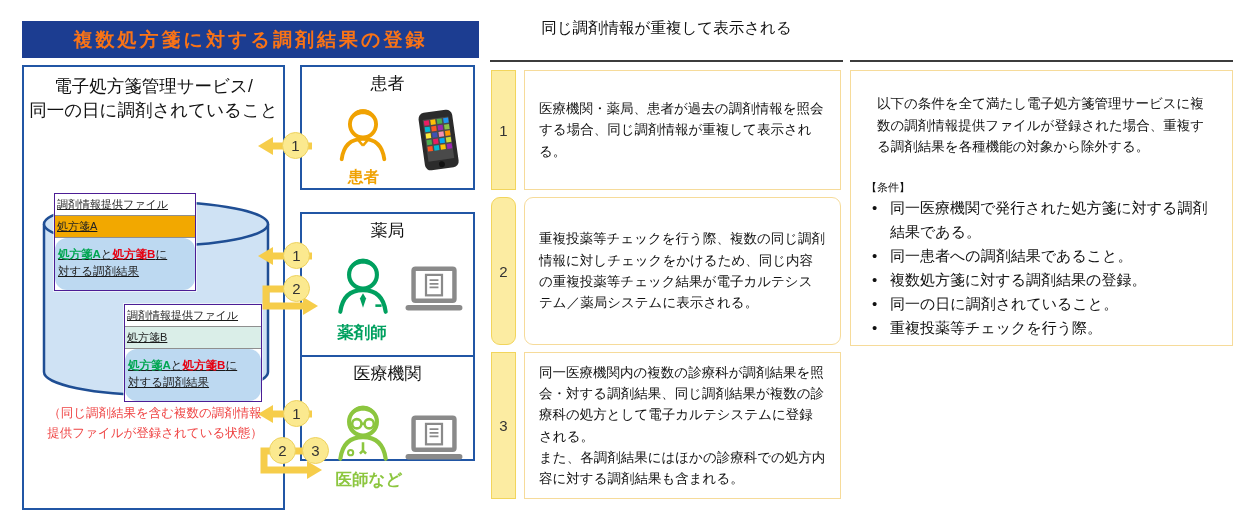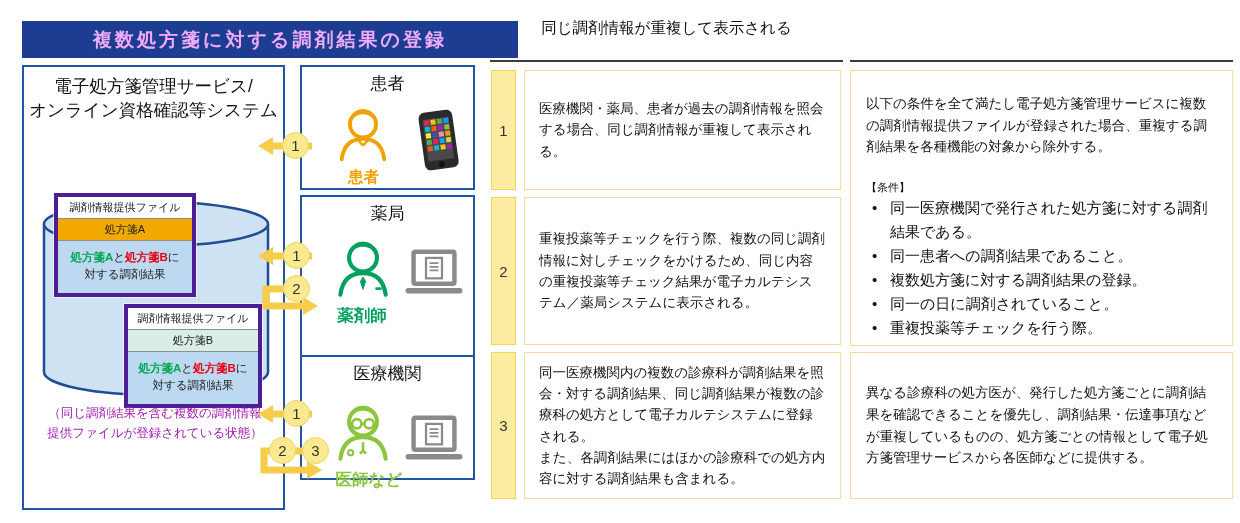--- a/index.html
+++ b/index.html
@@ -8,8 +8,8 @@
   .canvas { position:relative; width:1240px; height:523px; background:#fff; overflow:hidden; }
 
   
-  .banner { position:absolute; left:22px; top:21px; width:496px; height:37px;
-    background:#1c3d91; color:#f0abfc; display:flex; align-items:center; justify-content:center;
+  .banner { position:absolute; left:22px; top:21px; width:457px; height:37px;
+    background:#1c3d91; color:#f97316; display:flex; align-items:center; justify-content:center;
     font-size:19px; font-weight:bold; letter-spacing:3px; }
 
   

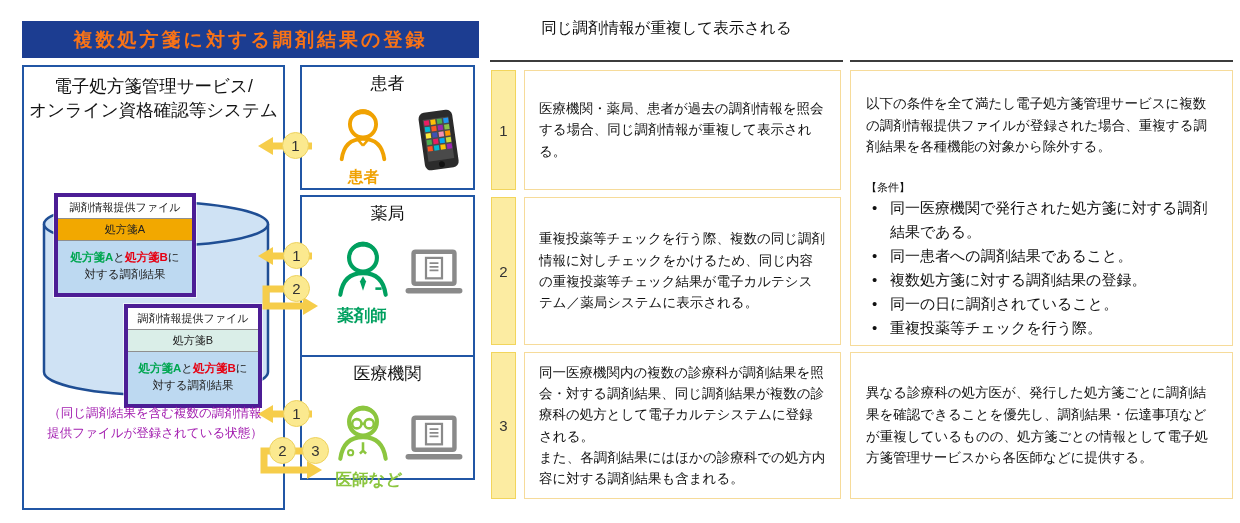--- a/index.html
+++ b/index.html
@@ -86,7 +86,7 @@
 
   <div class="service-box">
     <div class="service-title">電子処方箋管理サービス/
-オンライン資格確認等システム</div>
+同一の日に調剤されていること</div>
 
     <svg class="cylinder-svg" width="232" height="202" viewBox="0 0 232 202">
       <path d="M4 25 V173 A112 23 0 0 0 228 173 V25" fill="#cfe2f4" stroke="#1f4e94" stroke-width="2.5"></path>

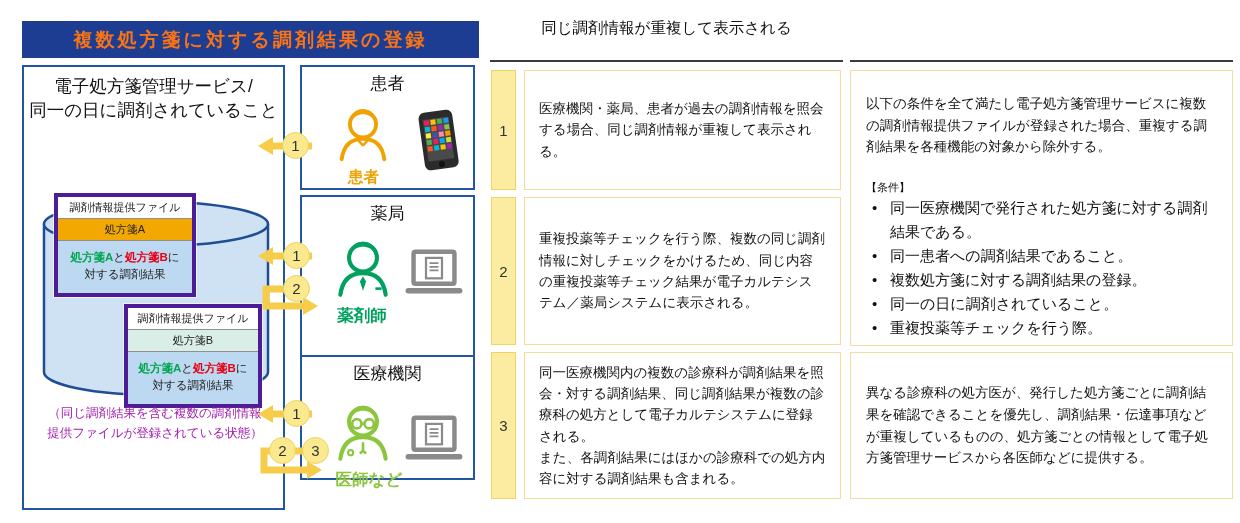--- a/index.html
+++ b/index.html
@@ -71,7 +71,7 @@
   .policy-box { position:absolute; left:850px; width:383px; background:#fff; border:1.5px solid #f6db9a; }
   .policy-box.box1 { top:70px; height:276px; padding:22px 15px 10px; }
   .policy-box.box2 { top:352px; height:147px; display:flex; align-items:center; padding:6px 15px; }
-  .policy-text { font-size:13.5px; line-height:1.6; color:#111; }
+  .policy-text { font-size:13.5px; line-height:1.6; color:#111;margin-left:11px; }
   .cond-label { font-size:11px; line-height:1.6; margin-top:21px; color:#111; }
   .cond-list { list-style:none; }
   .cond-list li { position:relative; font-size:15px; line-height:1.6; padding-left:24px; color:#111; }

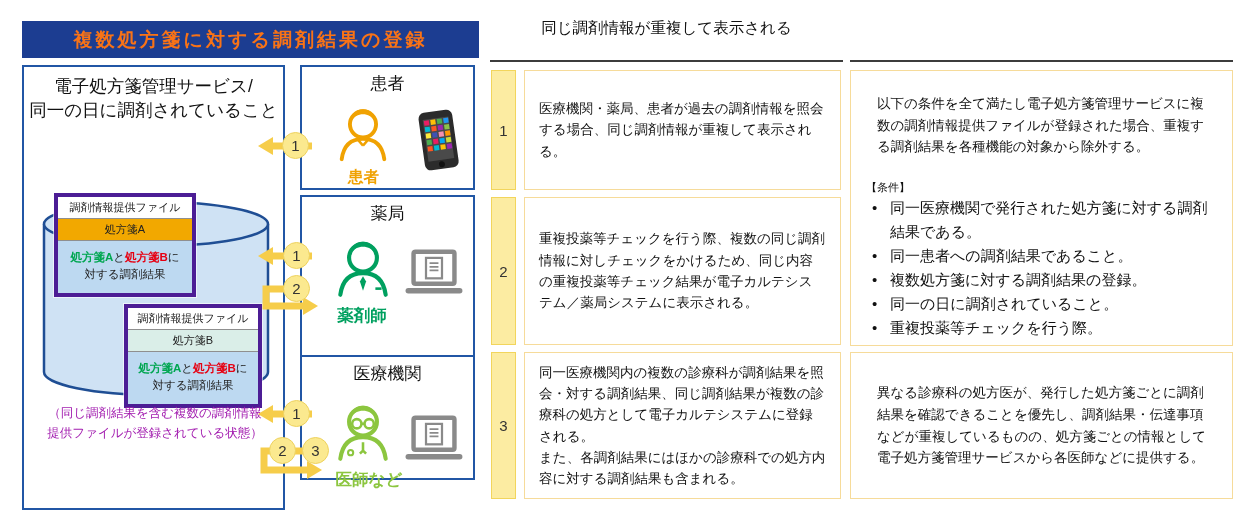--- a/index.html
+++ b/index.html
@@ -18,8 +18,8 @@
   .service-title { position:absolute; left:0; top:8px; width:100%; text-align:center;
     font-size:17.5px; line-height:1.35; white-space:pre-line; color:#111; }
   .cylinder-svg { position:absolute; left:16px; top:132px; }
-  .file-box { position:absolute; border:4px solid #4c1d95; background:#fff; width:142px;
-    font-size:11px; text-align:center; box-shadow:0 0 0 1px rgba(255,255,255,.6); }
+  .file-box { position:absolute; border:1px solid #4c1d95; background:#fff; width:142px;
+    font-size:11px; text-align:left; box-shadow:0 0 0 1px rgba(255,255,255,.6);text-decoration:underline; }
   .file-box .fb-header { padding:3px 2px; background:#fff; color:#222; }
   .file-box .fb-bar { padding:3px 2px; border-top:1px solid #8f8f8f; border-bottom:1px solid #8f8f8f; color:#222; }
   .fb-bar.bar-a { background:#f2a800; }

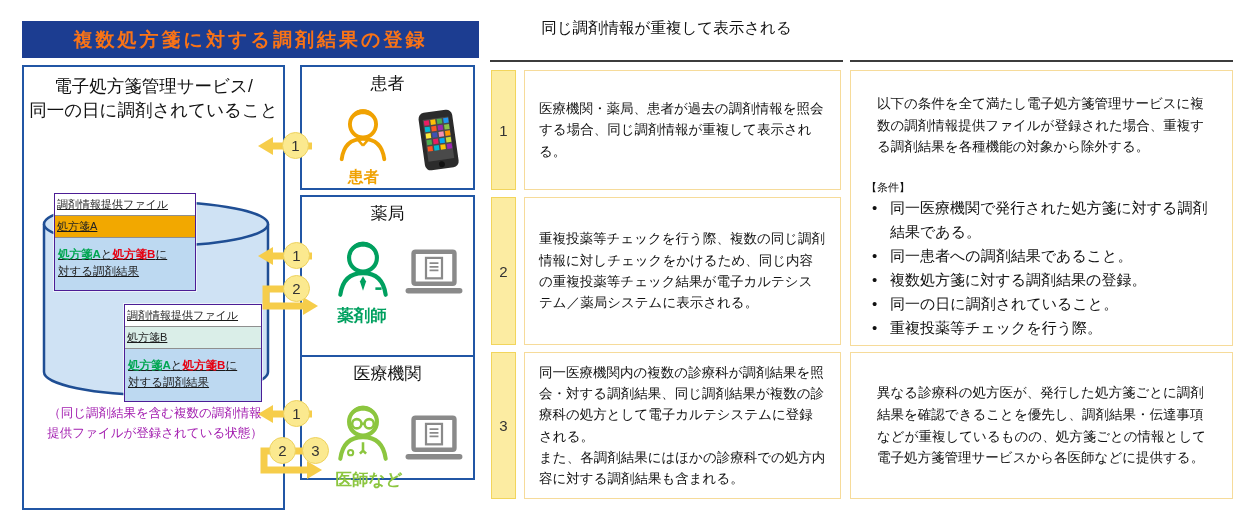--- a/index.html
+++ b/index.html
@@ -35,7 +35,7 @@
   
   .actor-box { position:absolute; left:300px; width:175px; border:2px solid #2156a5; background:#fff; }
   .actor-box.patient { top:65px; height:125px; }
-  .actor-box.pharmacy { top:195px; height:175px; }
+  .actor-box.pharmacy { top:212px; height:175px; }
   .actor-box.medical { top:355px; height:125px; }
   .actor-title { position:absolute; top:5px; width:100%; text-align:center; font-size:17px; color:#111; }
   .actor-label { position:absolute; text-align:center; font-weight:bold; }

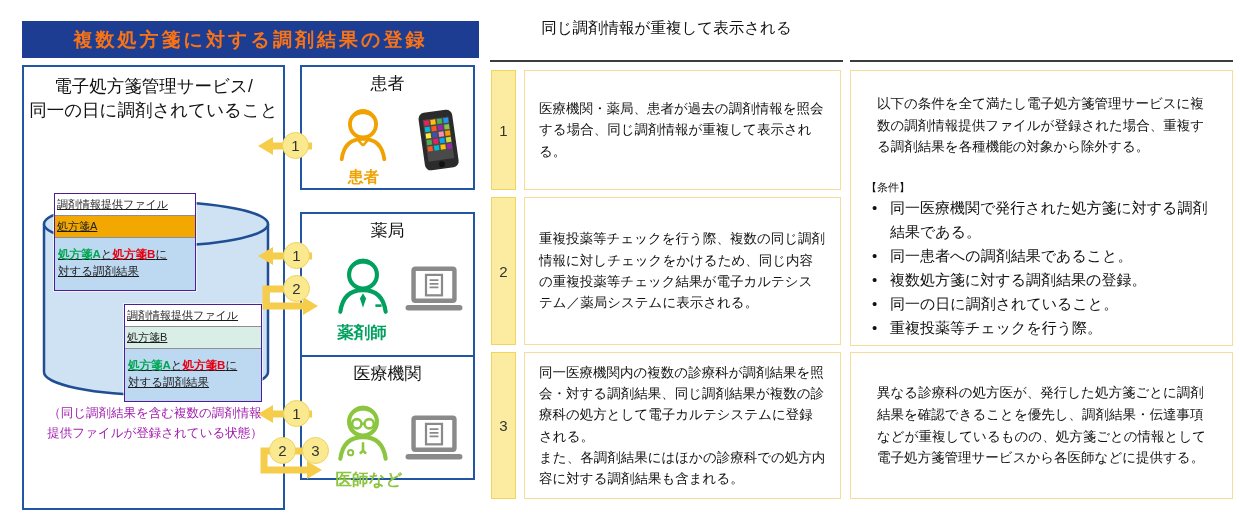--- a/index.html
+++ b/index.html
@@ -65,7 +65,7 @@
     display:flex; align-items:center; padding:6px 14px; }
   .issue-text { font-size:13.5px; line-height:1.58; white-space:pre-line; color:#111; }
   .row1 { top:70px; height:120px; }
-  .row2 { top:197px; height:148px; }
+  .row2 { top:197px; height:148px;border-radius:9px; }
   .row3 { top:352px; height:147px; }
 
   .policy-box { position:absolute; left:850px; width:383px; background:#fff; border:1.5px solid #f6db9a; }

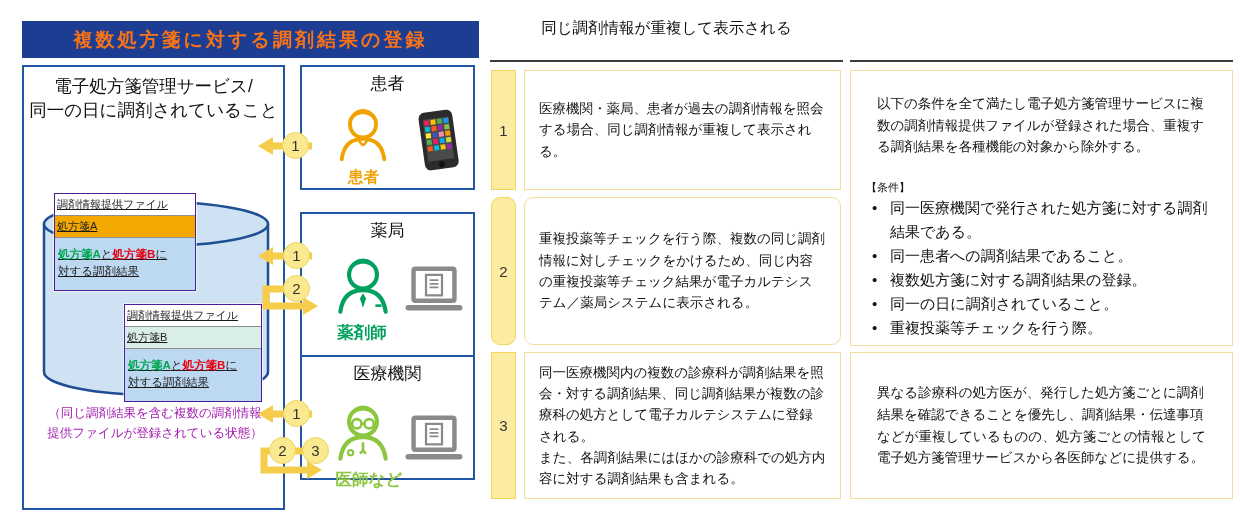--- a/index.html
+++ b/index.html
@@ -24,7 +24,7 @@
   .file-box .fb-bar { padding:3px 2px; border-top:1px solid #8f8f8f; border-bottom:1px solid #8f8f8f; color:#222; }
   .fb-bar.bar-a { background:#f2a800; }
   .fb-bar.bar-b { background:#daeee8; }
-  .file-box .fb-body { background:#bdd9f1; padding:8px 3px 9px; font-size:11.5px; line-height:1.5; color:#222; }
+  .file-box .fb-body { background:#bdd9f1; padding:8px 3px 9px; font-size:11.5px; line-height:1.5; color:#222;border-radius:12px; }
   .rx-a { color:#00a651; font-weight:bold; }
   .rx-b { color:#e60012; font-weight:bold; }
   .file-a { left:30px; top:126px; }

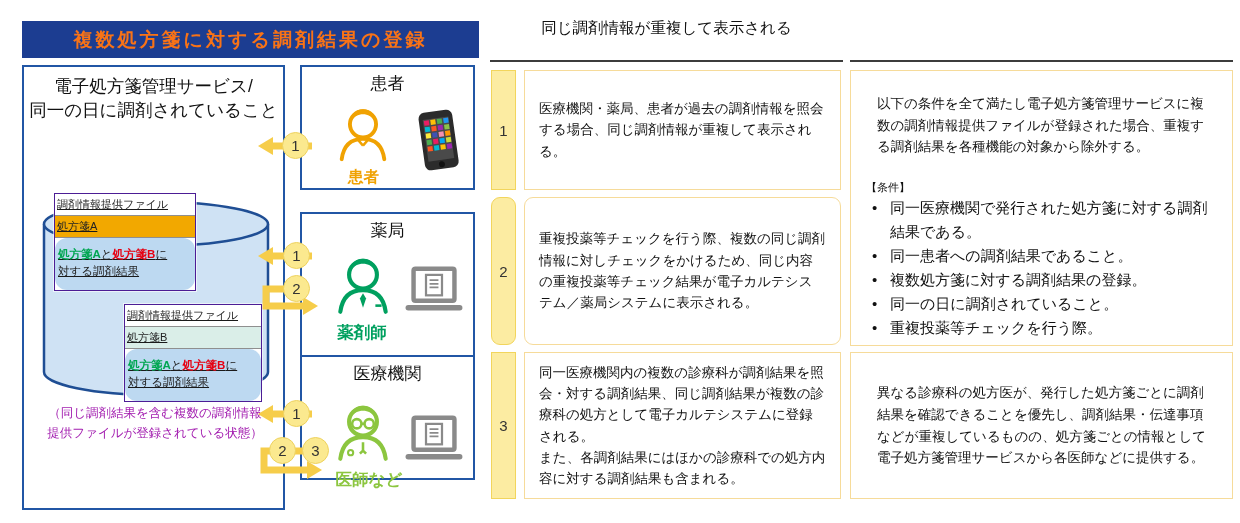--- a/index.html
+++ b/index.html
@@ -36,7 +36,7 @@
   .actor-box { position:absolute; left:300px; width:175px; border:2px solid #2156a5; background:#fff; }
   .actor-box.patient { top:65px; height:125px; }
   .actor-box.pharmacy { top:212px; height:175px; }
-  .actor-box.medical { top:355px; height:125px; }
+  .actor-box.medical { top:355px; height:106px; }
   .actor-title { position:absolute; top:5px; width:100%; text-align:center; font-size:17px; color:#111; }
   .actor-label { position:absolute; text-align:center; font-weight:bold; }
   .patient .actor-label { left:14px; width:95px; top:100px; font-size:15.5px; color:#f0a202; }

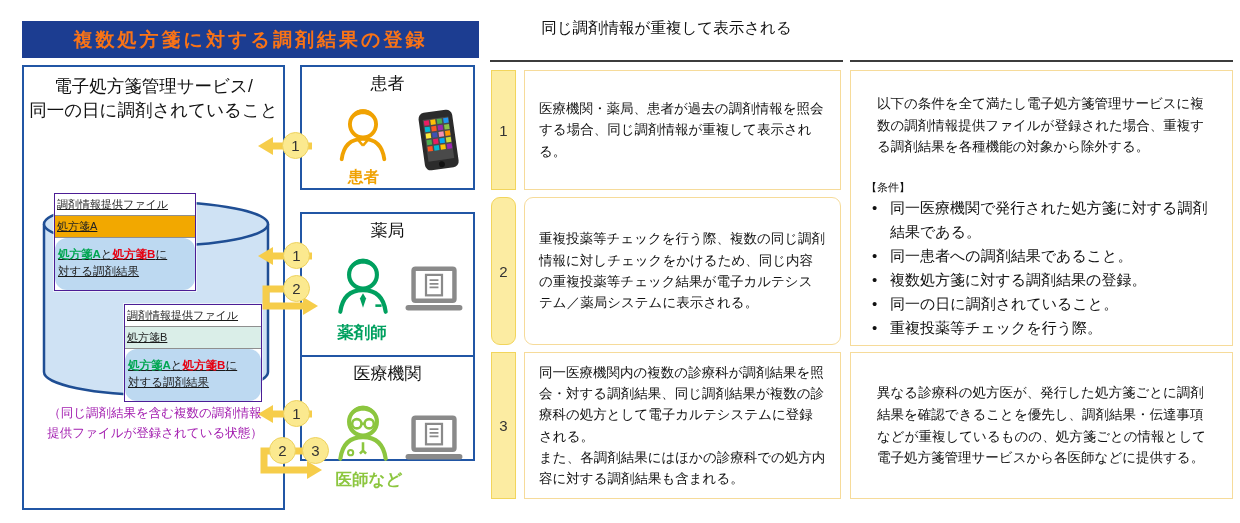--- a/index.html
+++ b/index.html
@@ -261,9 +261,6 @@
     </ul>
   </div>
 
-  <div class="policy-box box2">
-    <div class="policy-text">異なる診療科の処方医が、発行した処方箋ごとに調剤結果を確認できることを優先し、調剤結果・伝達事項などが重複しているものの、処方箋ごとの情報として電子処方箋管理サービスから各医師などに提供する。</div>
-  </div>
 
 </div>
 

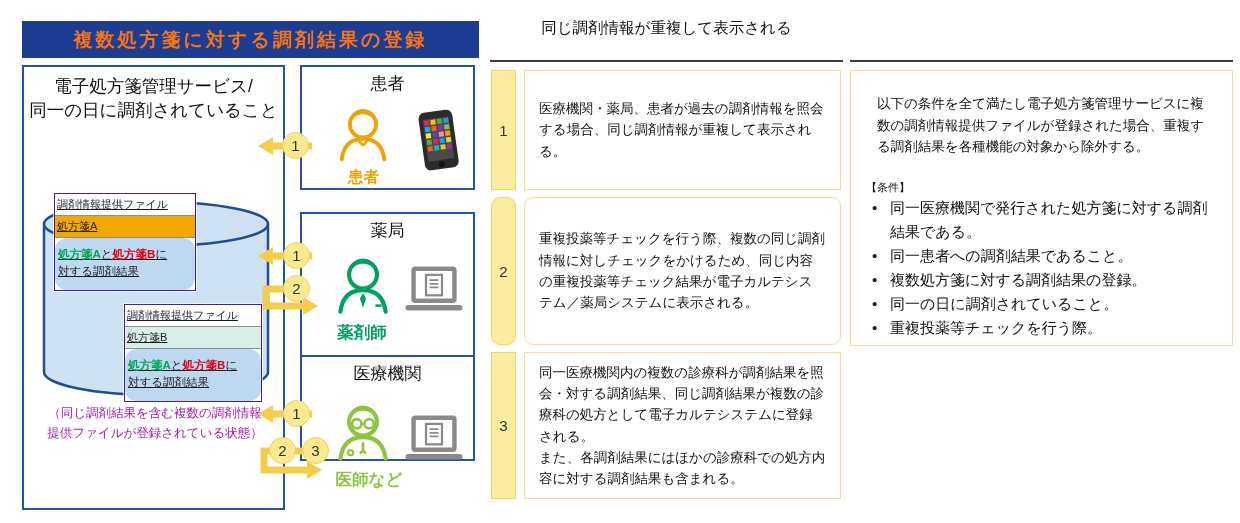--- a/index.html
+++ b/index.html
@@ -30,7 +30,7 @@
   .file-a { left:30px; top:126px; }
   .file-b { left:100px; top:237px; width:138px; }
   .service-note { position:absolute; left:4px; top:336px; width:254px; text-align:center;
-    font-size:12.5px; line-height:1.6; white-space:pre-line; color:#a21caf; }
+    font-size:12.5px; line-height:1.6; white-space:pre-line; color:#ef4444; }
 
   
   .actor-box { position:absolute; left:300px; width:175px; border:2px solid #2156a5; background:#fff; }

